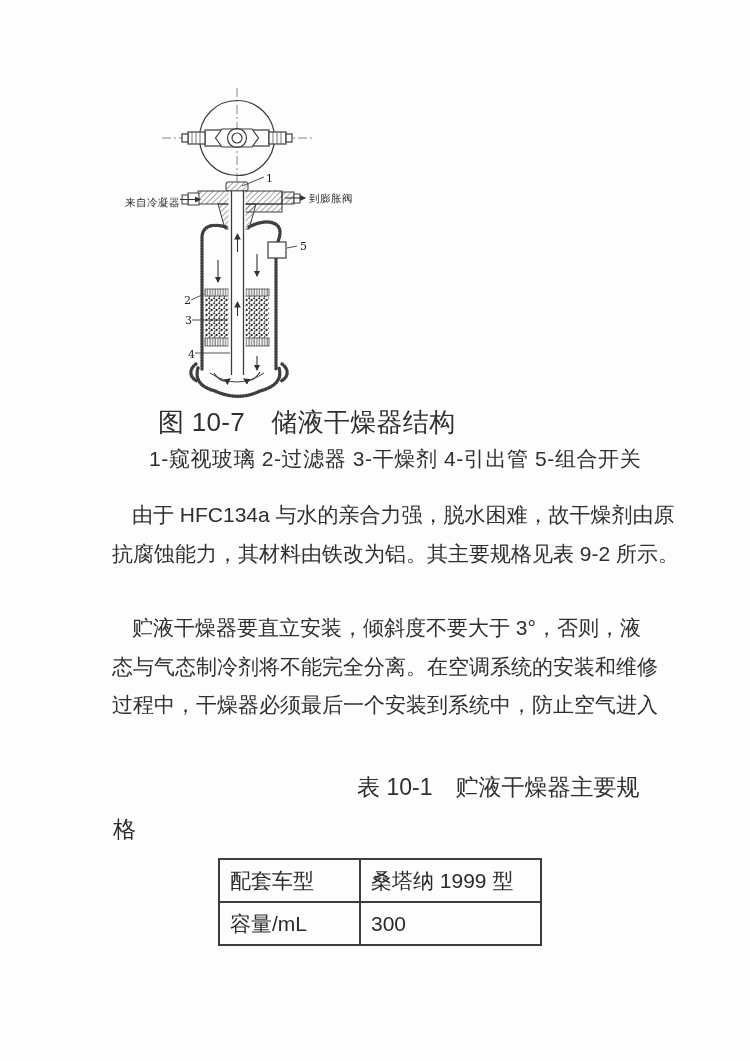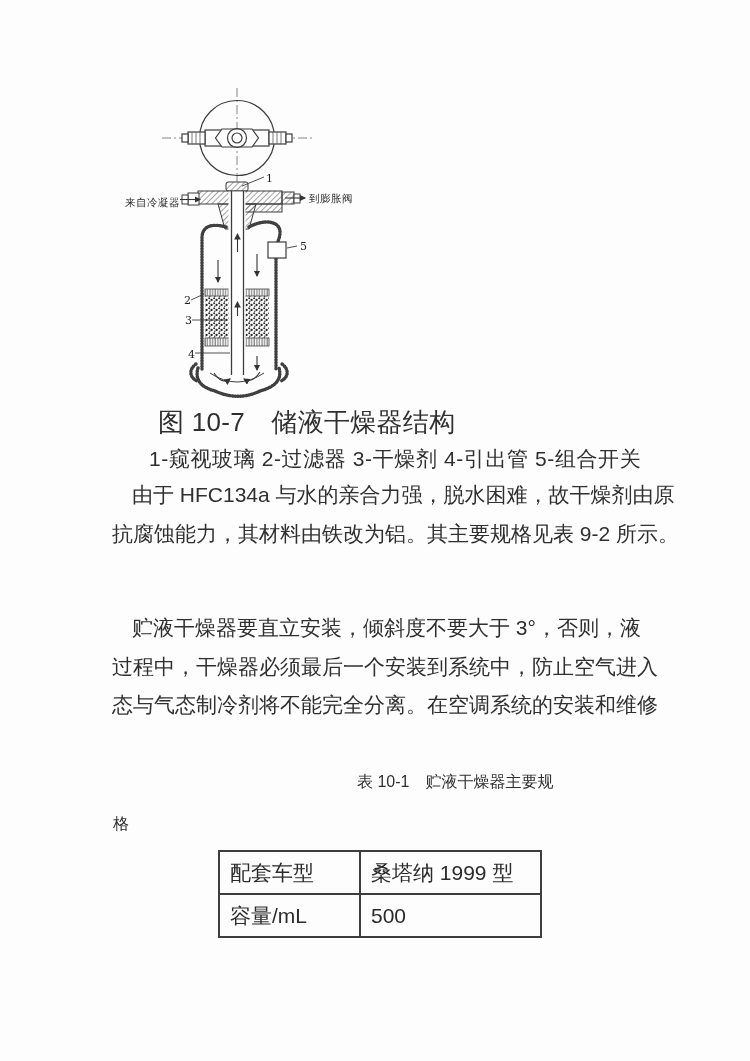--- a/index.html
+++ b/index.html
@@ -154,7 +154,7 @@
 
   <div class="abs fig-legend line" style="left:112px; top:445px;margin-left:37px;">1-窥视玻璃 2-过滤器 3-干燥剂 4-引出管 5-组合开关</div>
 
-  <div class="abs para" style="left:112px; top:476px;">
+  <div class="abs para" style="left:112px; top:496px;">
     <div class="line indent">由于 HFC134a 与水的亲合力强，脱水困难，故干燥剂由原</div>
     <div class="line">抗腐蚀能力，其材料由铁改为铝。其主要规格见表 9-2 所示。</div>
   </div>

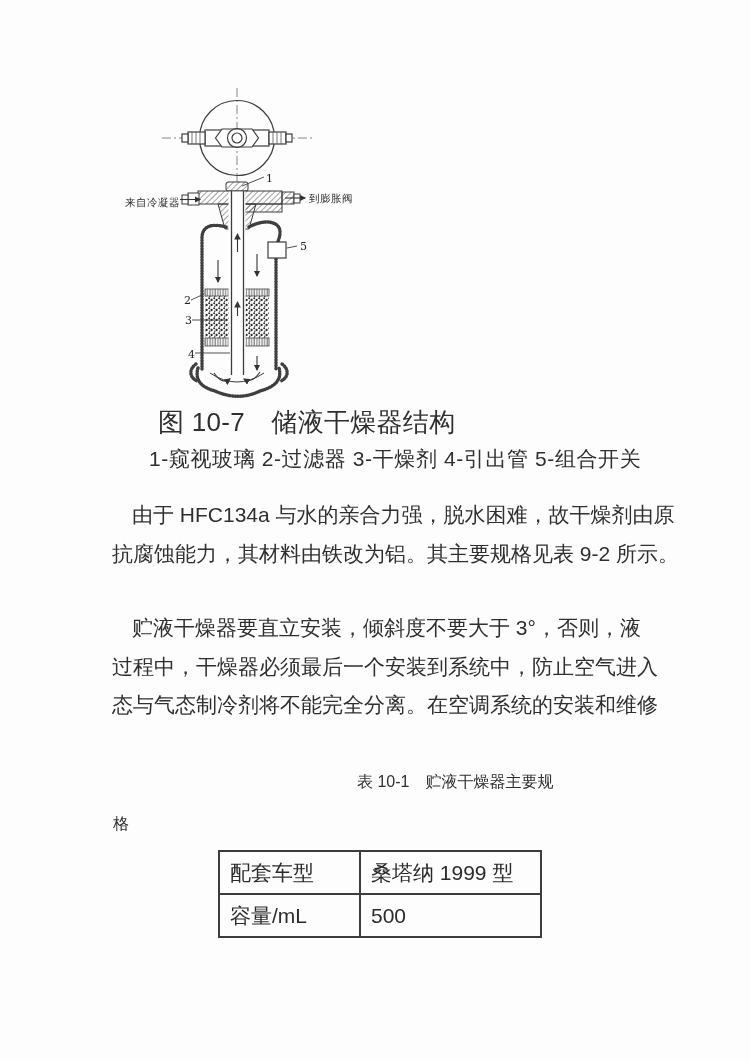--- a/index.html
+++ b/index.html
@@ -161,8 +161,8 @@
 
   <div class="abs para" style="left:112px; top:609px;">
     <div class="line indent">贮液干燥器要直立安装，倾斜度不要大于 3°，否则，液</div>
+    <div class="line">态与气态制冷剂将不能完全分离。在空调系统的安装和维修</div>
     <div class="line">过程中，干燥器必须最后一个安装到系统中，防止空气进入</div>
-    <div class="line">态与气态制冷剂将不能完全分离。在空调系统的安装和维修</div>
   </div>
 
   <div class="abs tbl-caption line" style="left:357px; top:772px;">表 10-1　贮液干燥器主要规</div>

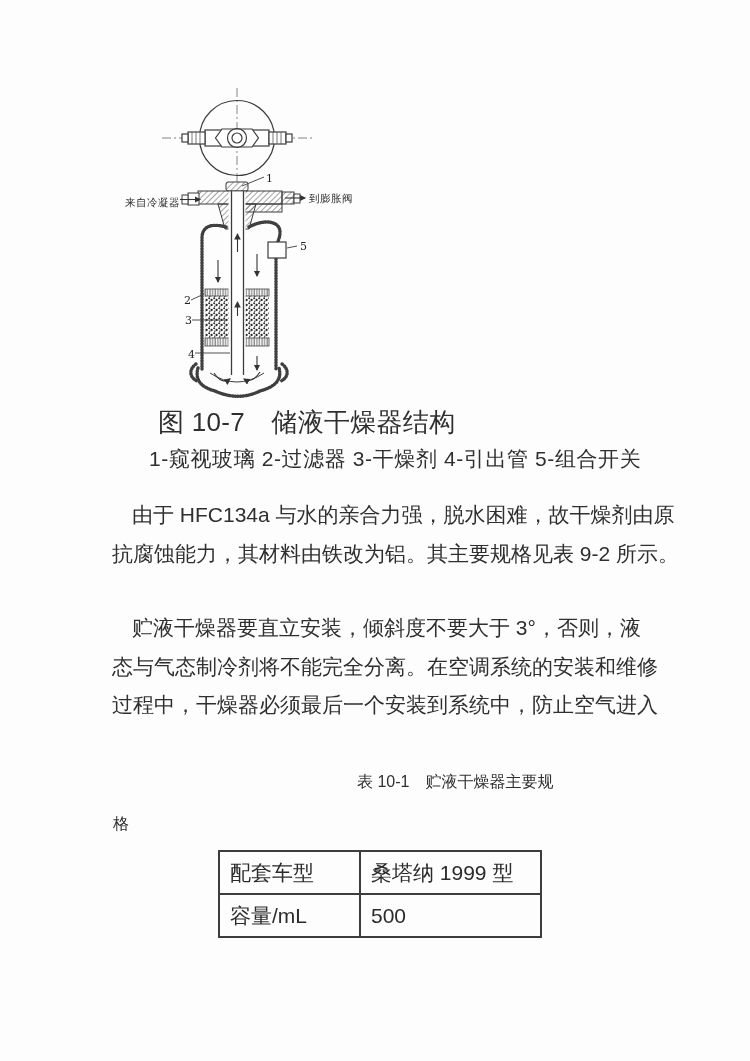--- a/index.html
+++ b/index.html
@@ -18,7 +18,7 @@
   .para .indent { padding-left: 20px; }
   .fig-caption { font-size: 26px; letter-spacing: 0.3px; margin-left: 36px; }
   .fig-legend { font-size: 21px; letter-spacing: 0.6px; }
-  .tbl-caption { font-size: 16px; text-align: center; }
+  .tbl-caption { font-size: 23px; text-align: center; }
   table.spec {
     border-collapse: collapse;
     table-layout: fixed;

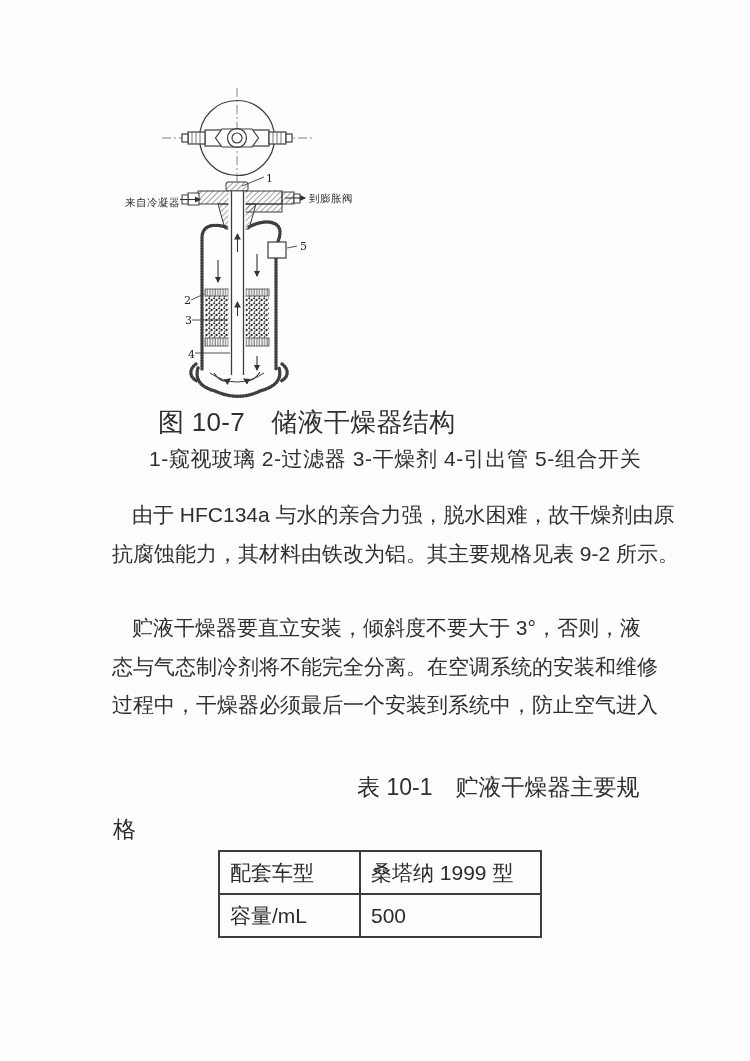--- a/index.html
+++ b/index.html
@@ -22,6 +22,7 @@
   table.spec {
     border-collapse: collapse;
     table-layout: fixed;
+    margin-top: 8px;
   }
   table.spec td {
     border: 2px solid #3d3d3d;

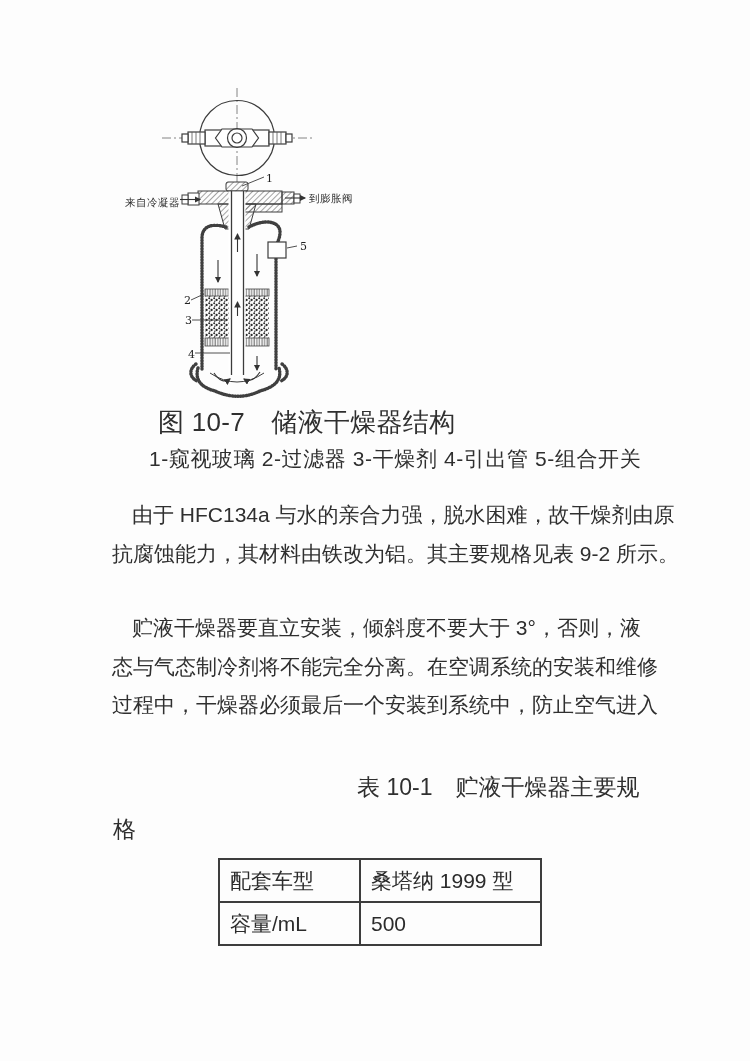--- a/index.html
+++ b/index.html
@@ -181,7 +181,7 @@
       </tr>
       <tr>
         <td>容量/mL</td>
-        <td>500</td>
+        <td>300</td>
       </tr>
     </tbody>
   </table>

